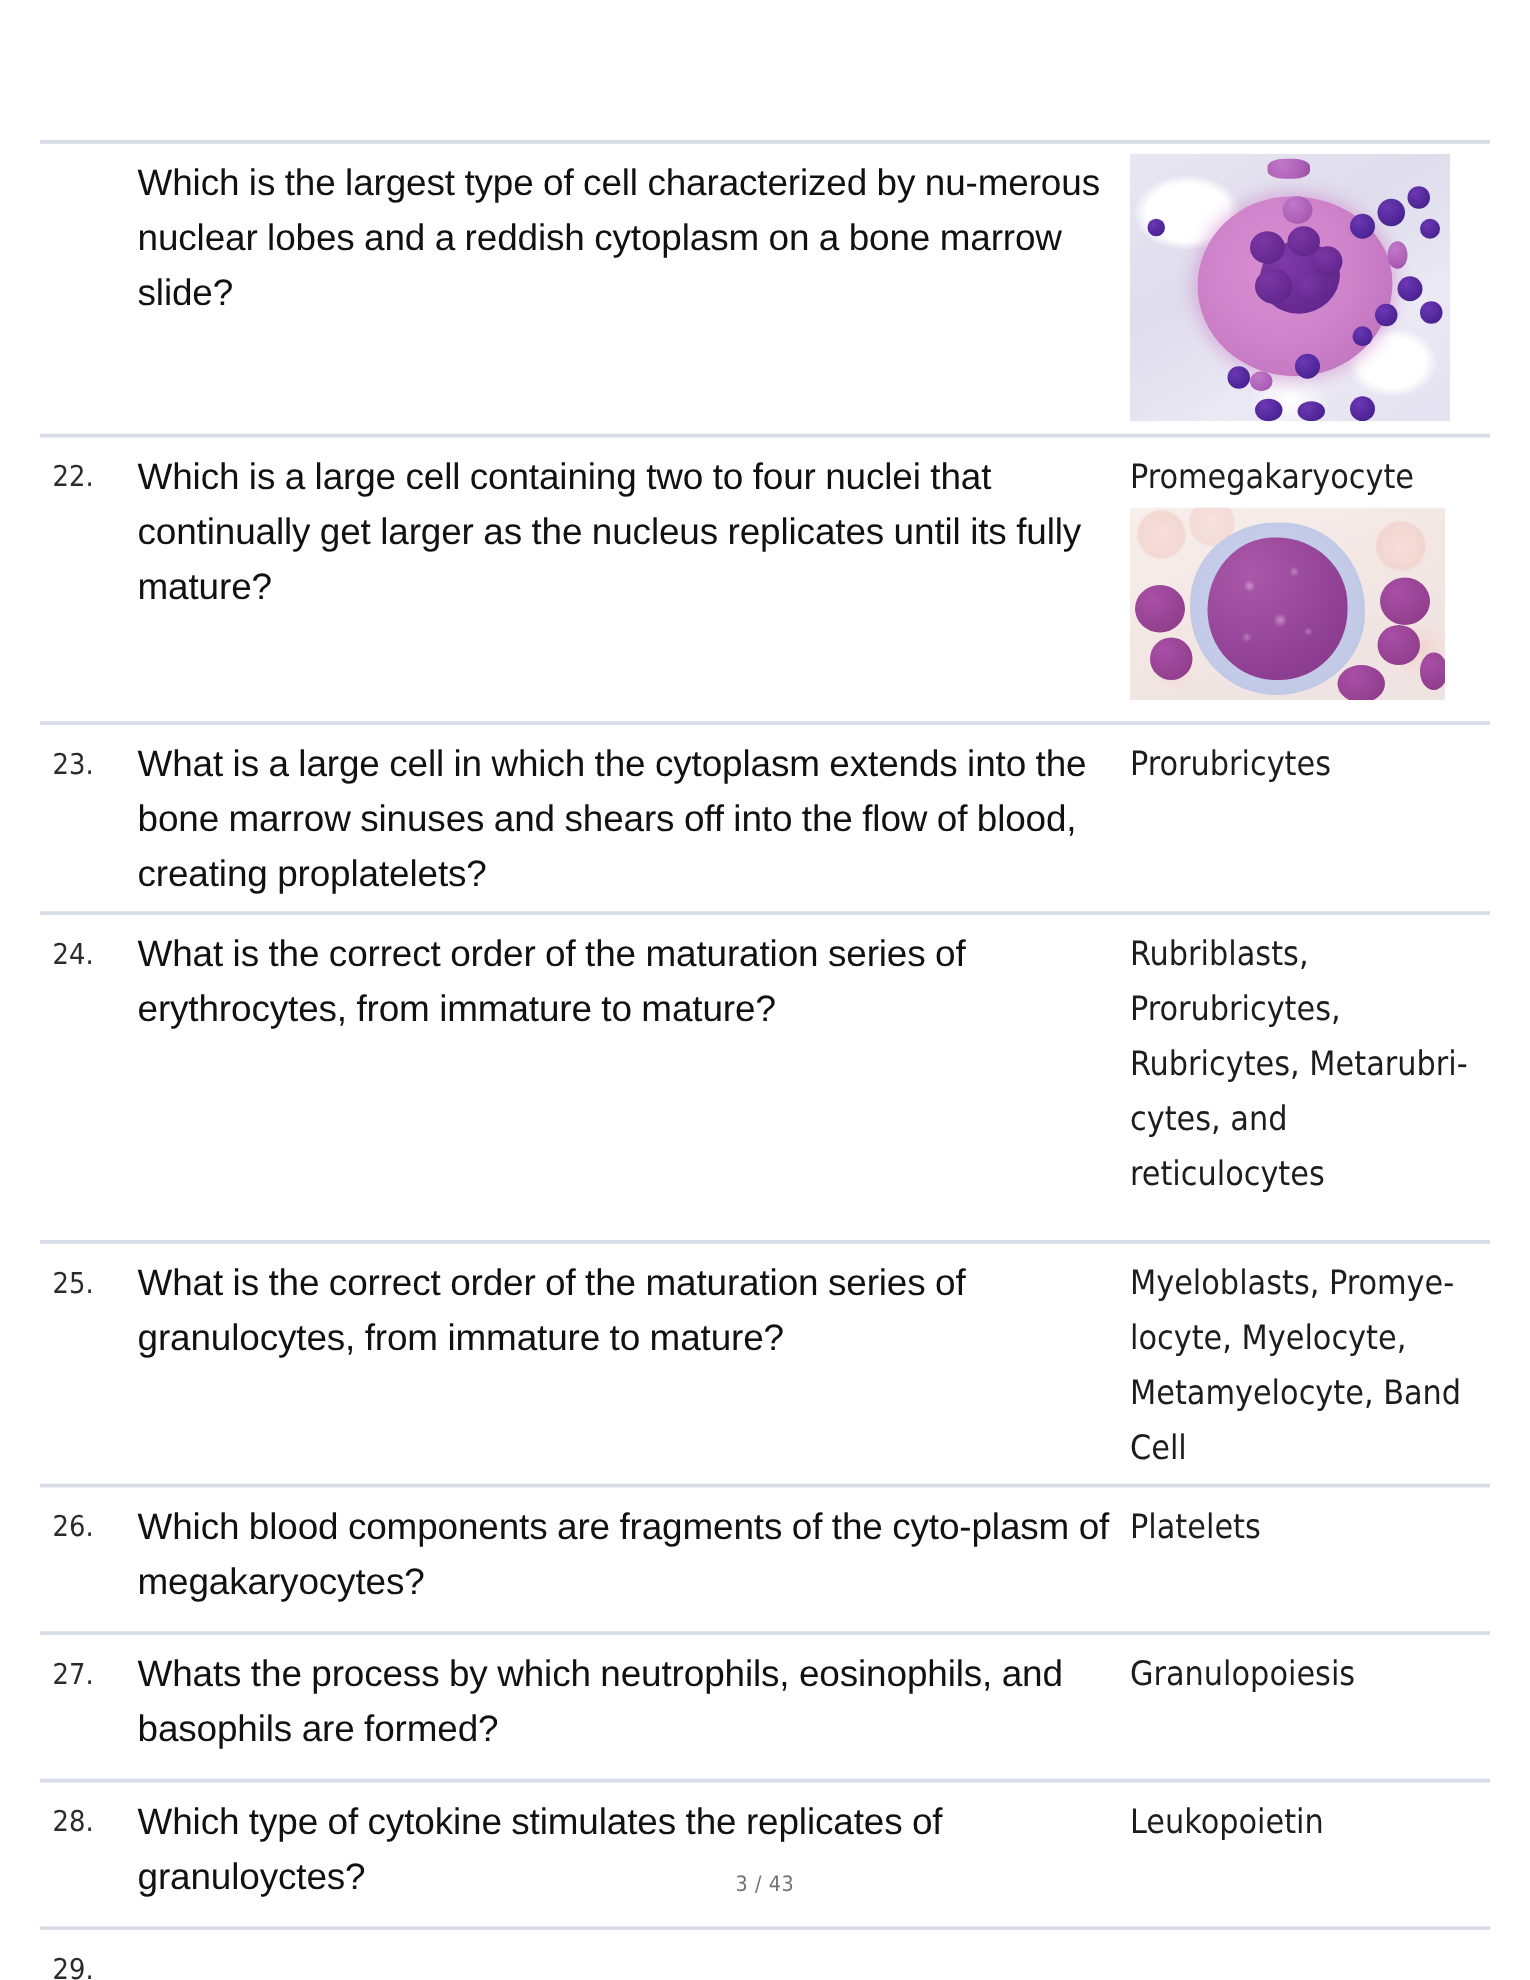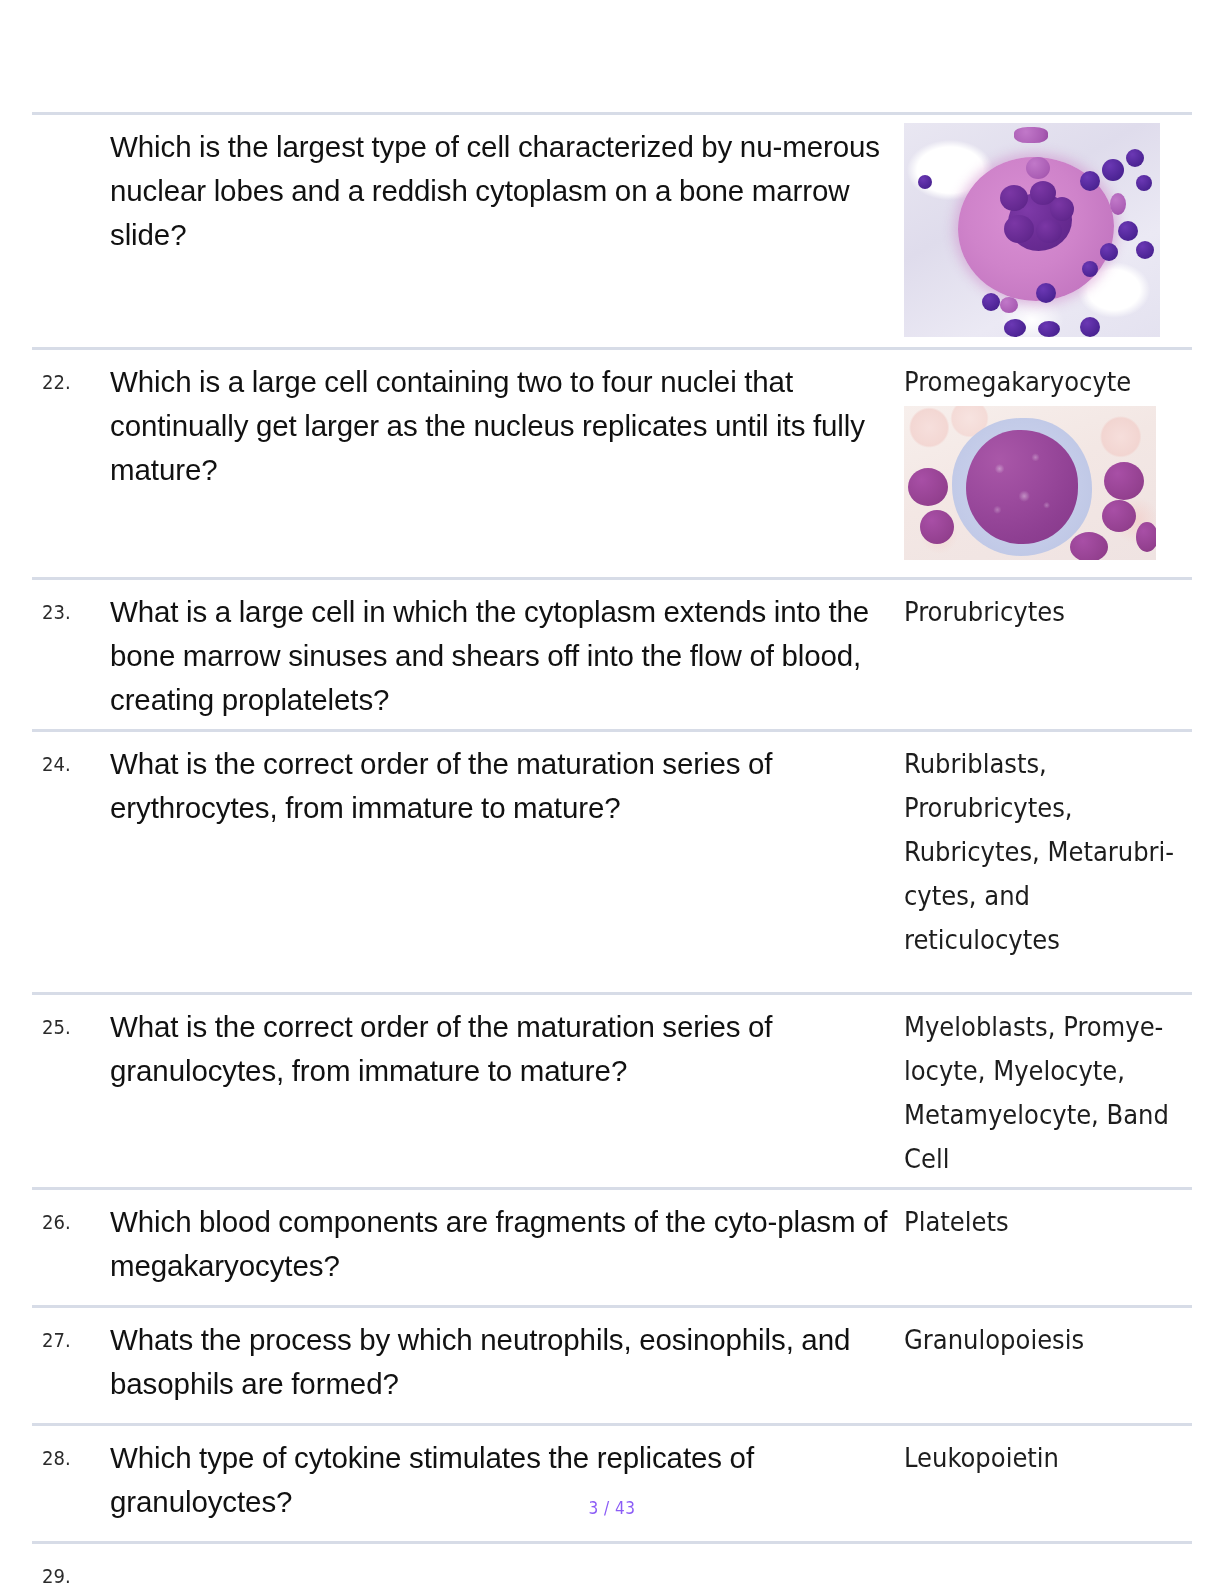--- a/index.html
+++ b/index.html
@@ -53,7 +53,7 @@
     flex: 0 0 78px;
     font-family: "DejaVu Sans Condensed", "Liberation Sans Narrow", "Liberation Sans", sans-serif;
     font-stretch: condensed;
-    font-size: 20px;
+    font-size: 23px;
     line-height: 44px;
     color: #2b2b2b;
     text-align: left;

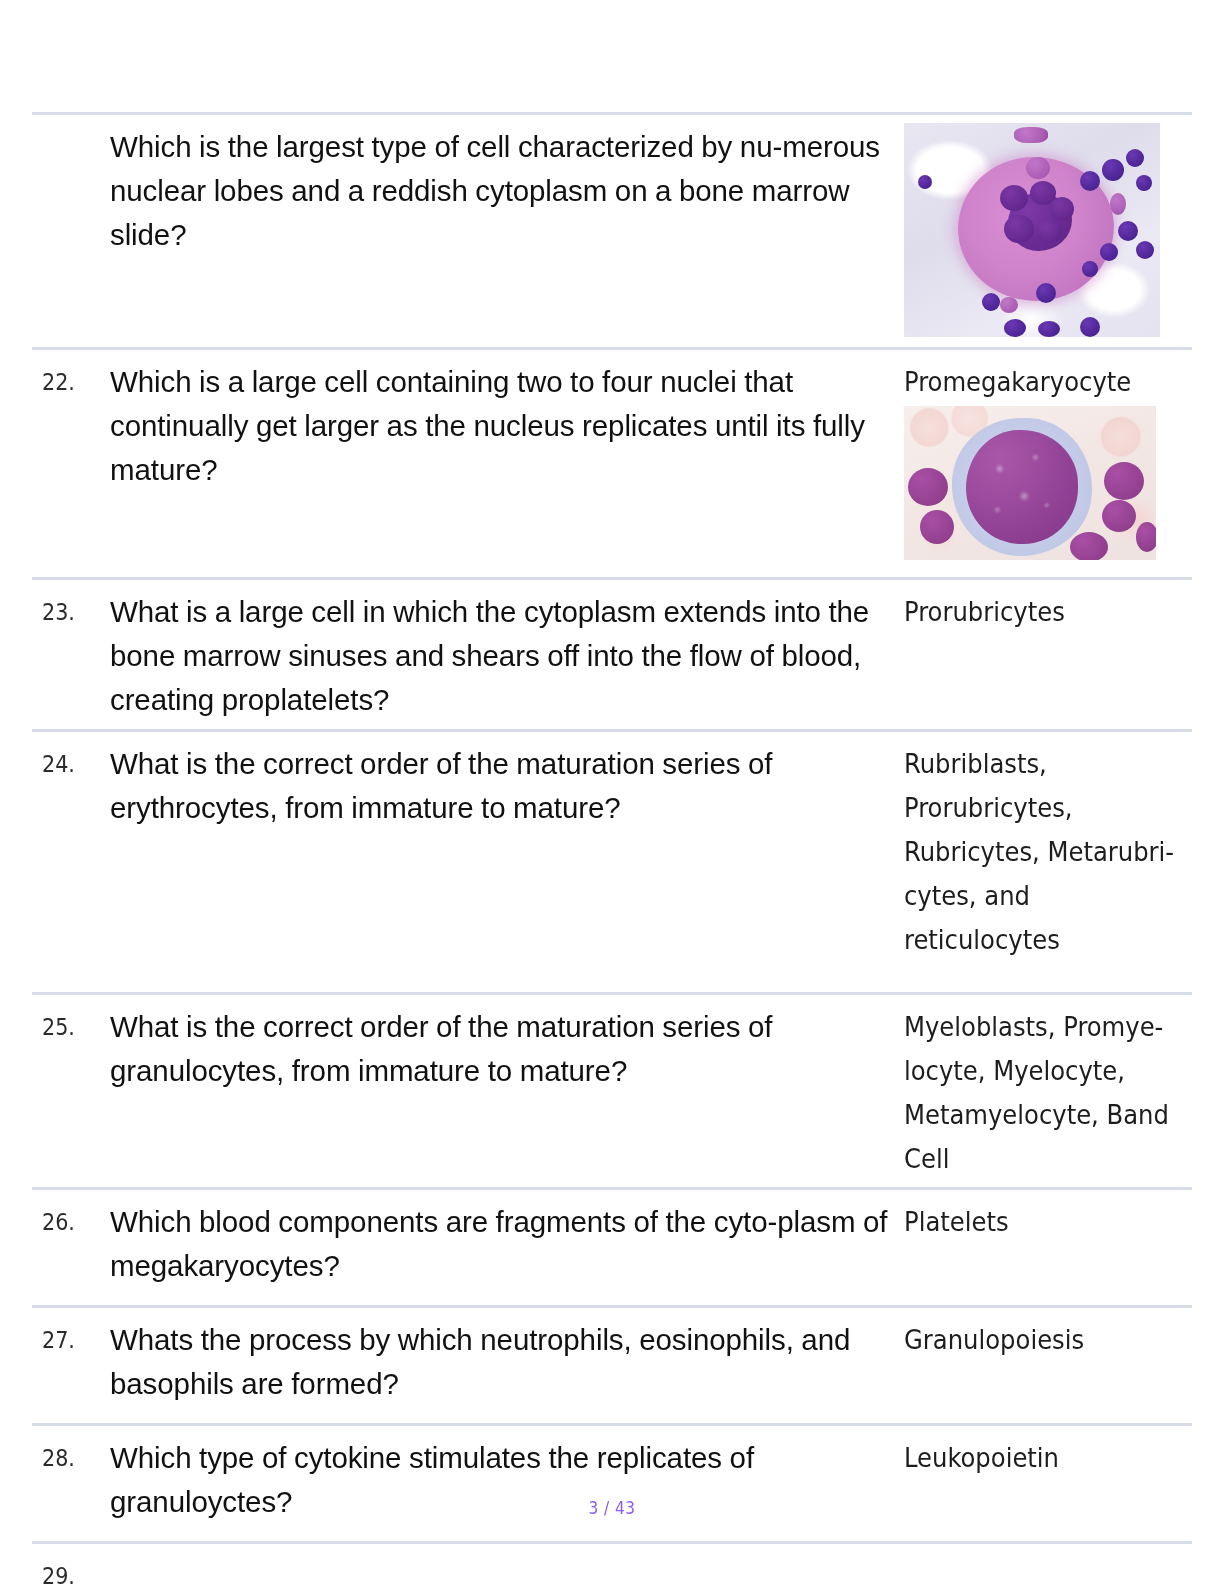--- a/index.html
+++ b/index.html
@@ -198,7 +198,7 @@
     text-align: center;
     font-family: "DejaVu Sans Condensed", "Liberation Sans Narrow", "Liberation Sans", sans-serif;
     font-size: 17px;
-    color: #8b5cf6;
+    color: #737373;
     letter-spacing: 0.5px;
   }
 </style>

